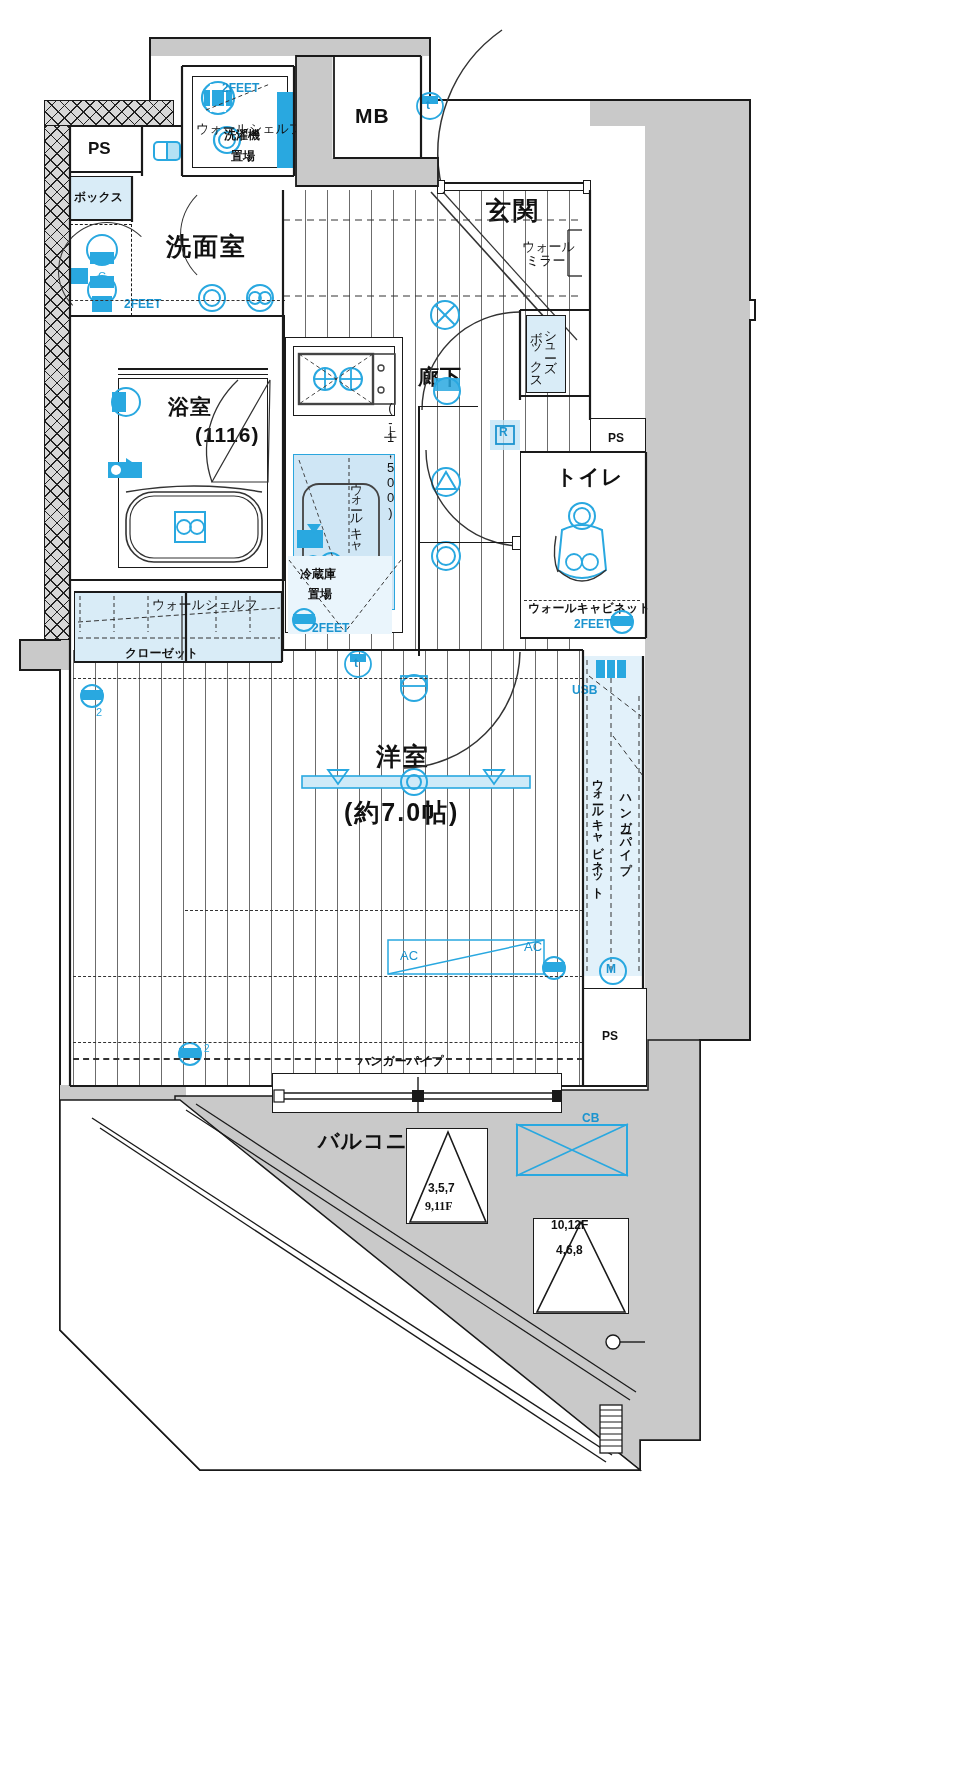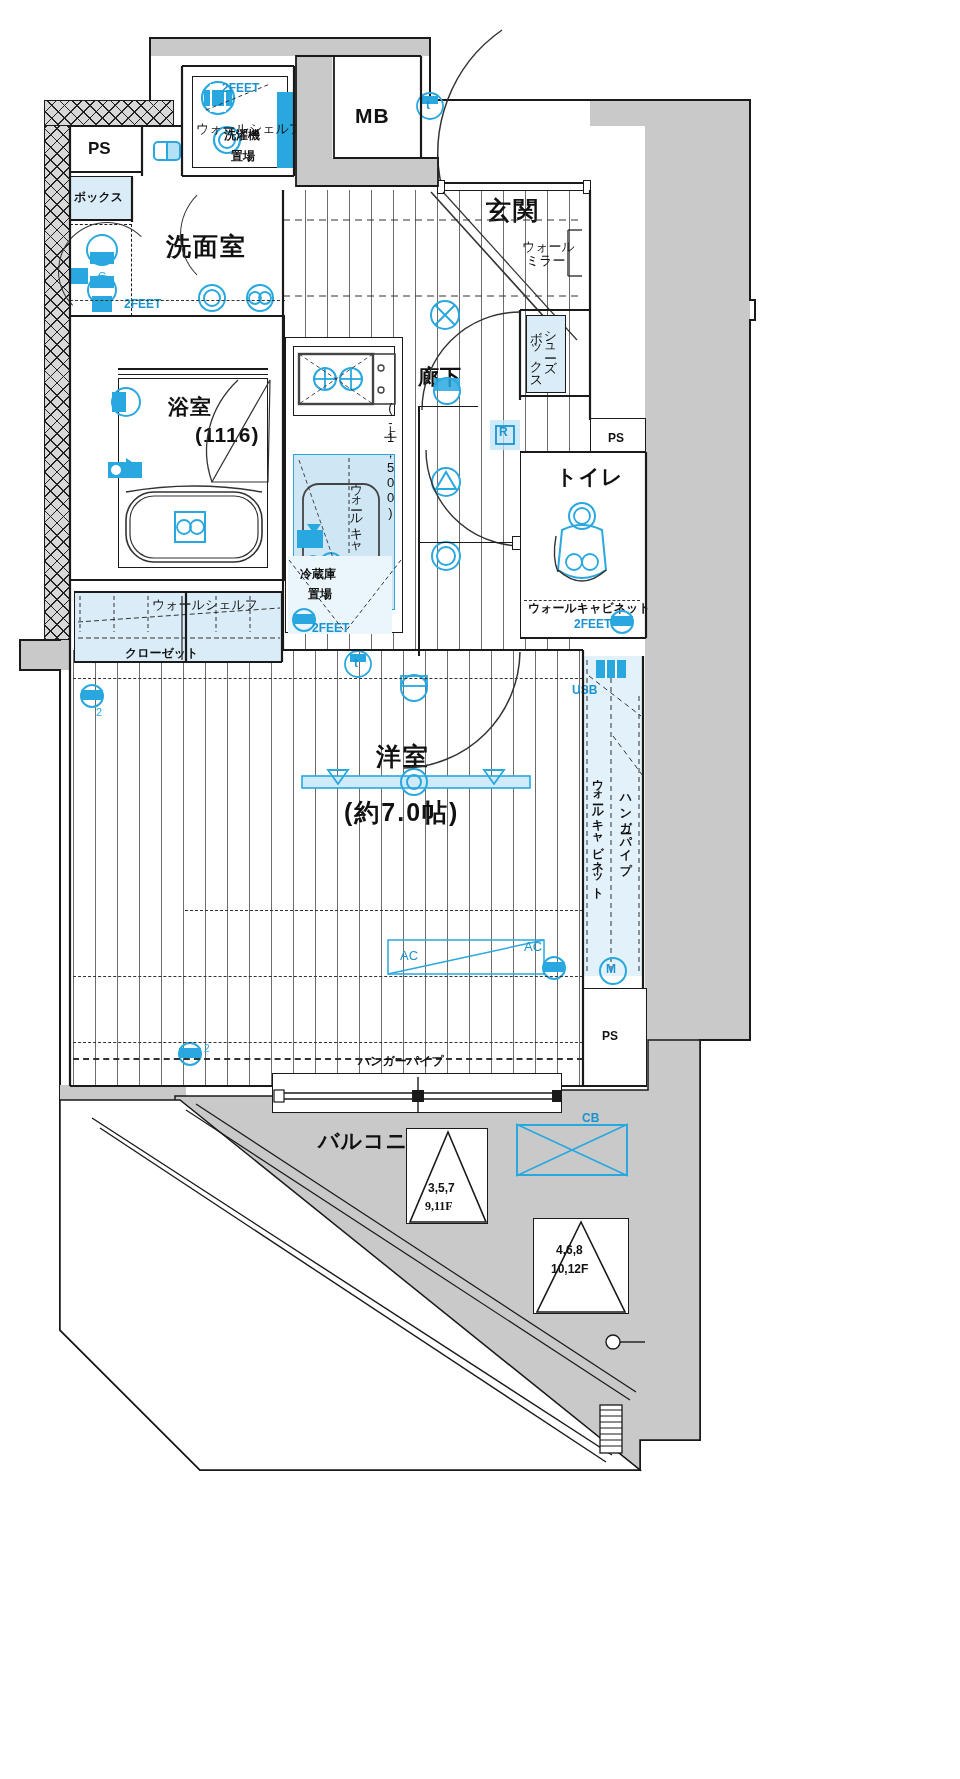--- a/index.html
+++ b/index.html
@@ -443,7 +443,7 @@
     <polygon points="48,4 92,94 4,94" fill="none" stroke="#1a1a1a" stroke-width="1.6"></polygon>
   </svg>
   <div class="lbl lbl-sm" style="left:556px;top:1244px;">4,6,8</div>
-  <div class="lbl lbl-sm" style="left:551px;top:1263px;">10,12F</div>
+  <div class="lbl lbl-sm" style="left:551px;top:1219px;">10,12F</div>
 
   <svg style="left:0;top:0;width:960px;height:1779px;">
     <g stroke="#1a1a1a" stroke-width="2.2" fill="none">

